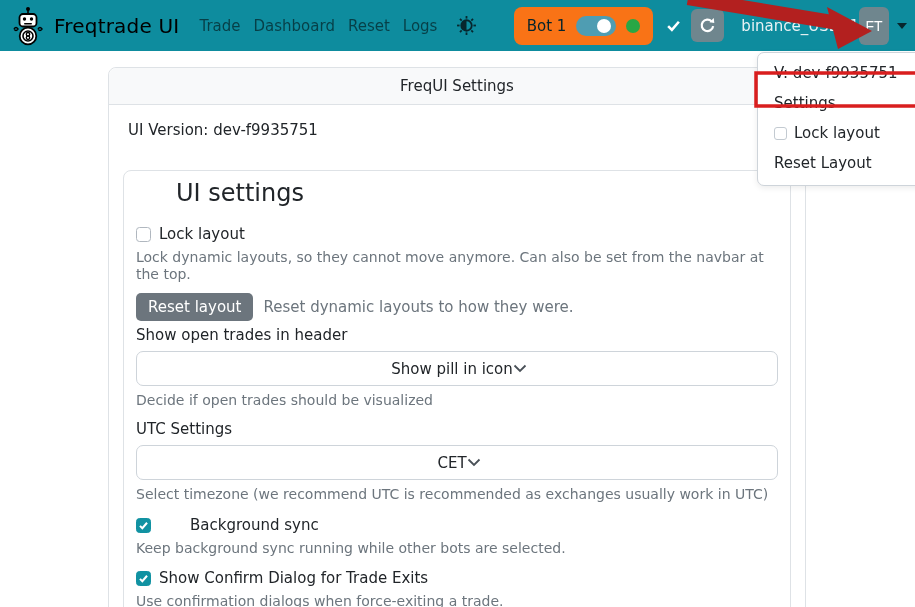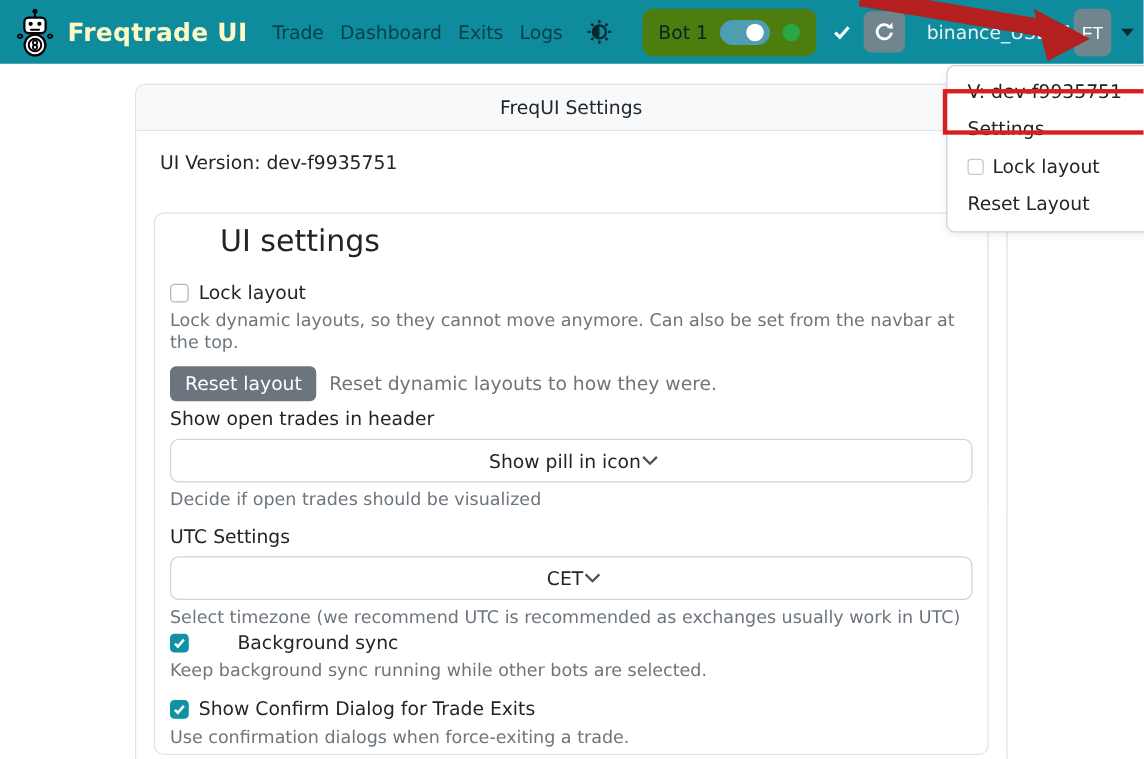--- a/index.html
+++ b/index.html
@@ -11,7 +11,7 @@
   .navbar { position:absolute; left:0; top:0; width:915px; height:51px;
     background:#0e8c9e; display:flex; align-items:center; padding:0 8px 0 10px; z-index:10; }
   .brand-logo { width:36px; height:42px; flex:0 0 auto; }
-  .brand-text { font-size:20px; font-weight:700; color:#fef9c3; margin:0 14px 0 8px; letter-spacing:.2px; cursor:pointer; }
+  .brand-text { font-size:20px; font-weight:400; color:#000000; margin:0 14px 0 8px; letter-spacing:.2px; cursor:pointer; }
   .nav-links { display:flex; align-items:center; gap:13px; margin-left:6px; }
   .nav-link { font-size:15px; color:rgba(0,0,0,0.55); text-decoration:none; cursor:pointer; }
   .theme-btn { margin-left:18px; width:22px; height:22px; display:flex; align-items:center; justify-content:center; cursor:pointer; }

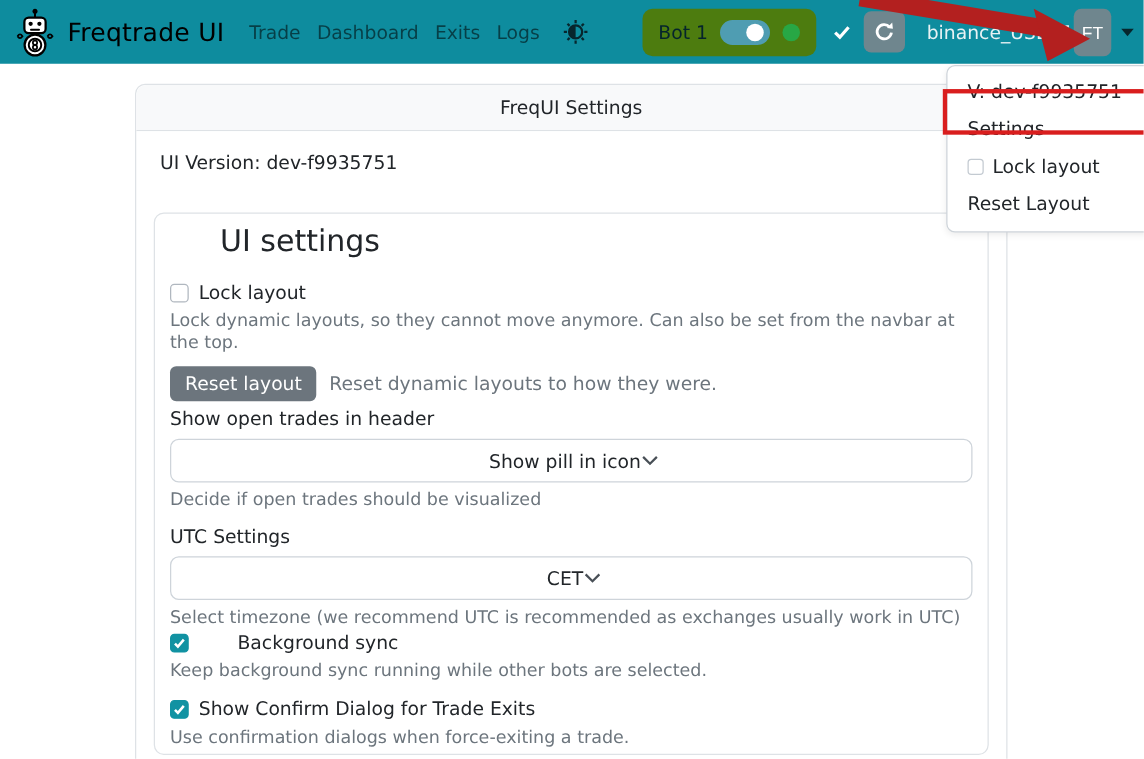--- a/index.html
+++ b/index.html
@@ -93,7 +93,7 @@
   <div class="nav-links">
     <a class="nav-link">Trade</a>
     <a class="nav-link">Dashboard</a>
-    <a class="nav-link">Exits</a>
+    <a class="nav-link">Reset</a>
     <a class="nav-link">Logs</a>
   </div>
 

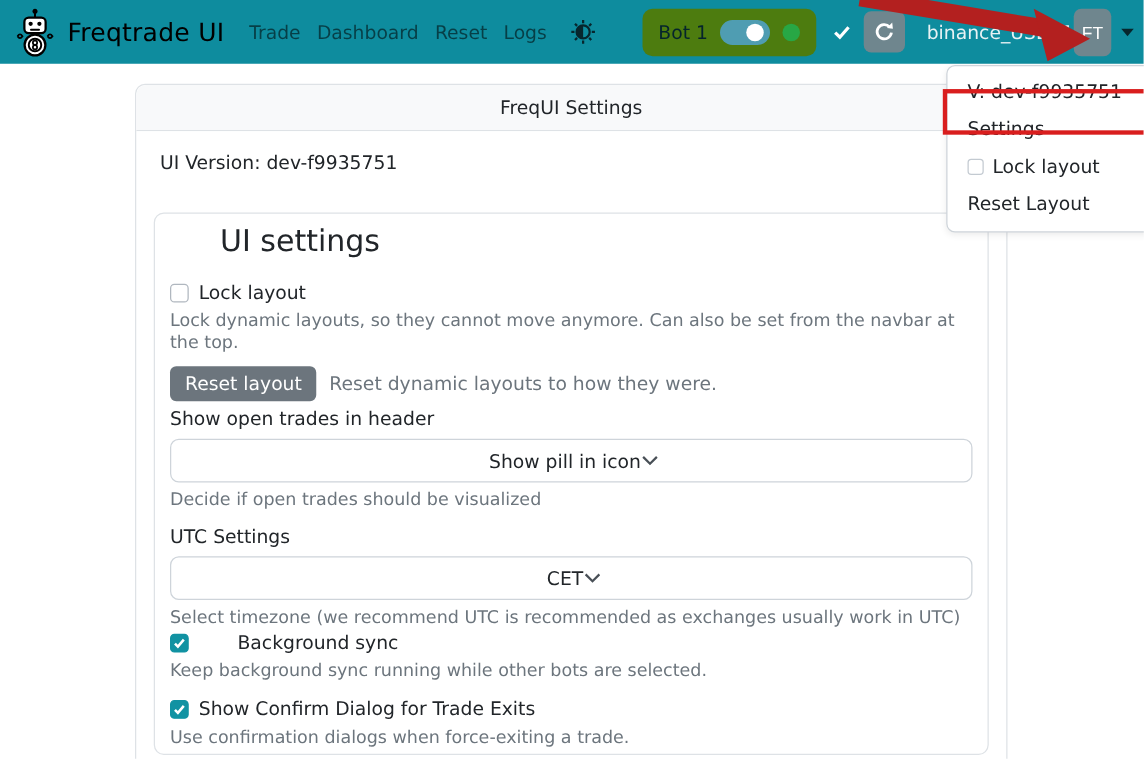--- a/index.html
+++ b/index.html
@@ -15,7 +15,7 @@
   .nav-links { display:flex; align-items:center; gap:13px; margin-left:6px; }
   .nav-link { font-size:15px; color:rgba(0,0,0,0.55); text-decoration:none; cursor:pointer; }
   .theme-btn { margin-left:18px; width:22px; height:22px; display:flex; align-items:center; justify-content:center; cursor:pointer; }
-  .bot-box { margin-left:auto; height:38px; background:#4d7c0f; border-radius:8px;
+  .bot-box { margin-left:auto; height:38px; background:#f97316; border-radius:8px;
     display:flex; align-items:center; gap:10px; padding:0 13px; cursor:pointer; }
   .bot-label { font-size:15px; color:#05242c; }
   .toggle { width:40px; height:20px; border-radius:10px; background:#4f9db2; position:relative; cursor:pointer; }

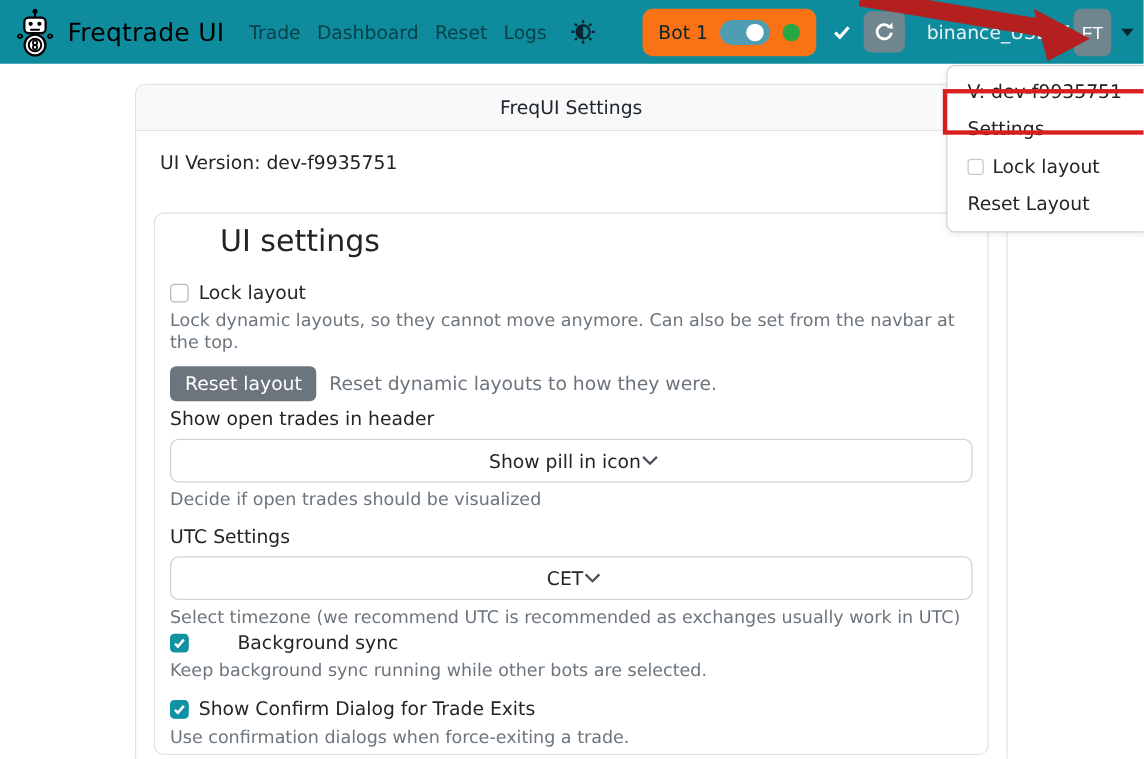--- a/index.html
+++ b/index.html
@@ -50,7 +50,7 @@
   .section h2 { font-size:24px; font-weight:500; line-height:32px; color:#212529;margin-left:40px; }
   .check-row { display:flex; align-items:center; gap:8px; height:18px; }
   .check-row.m1 { margin-top:16px; }
-  .check-row.m2 { margin-top:2px;gap:39px; }
+  .check-row.m2 { margin-top:13px;gap:39px; }
   .check-row.m3 { margin-top:12px; }
   .checkbox { width:15px; height:15px; border:1px solid #b0b7bf; border-radius:3.5px; background:#fff;
     flex:0 0 auto; display:flex; align-items:center; justify-content:center; cursor:pointer; }

